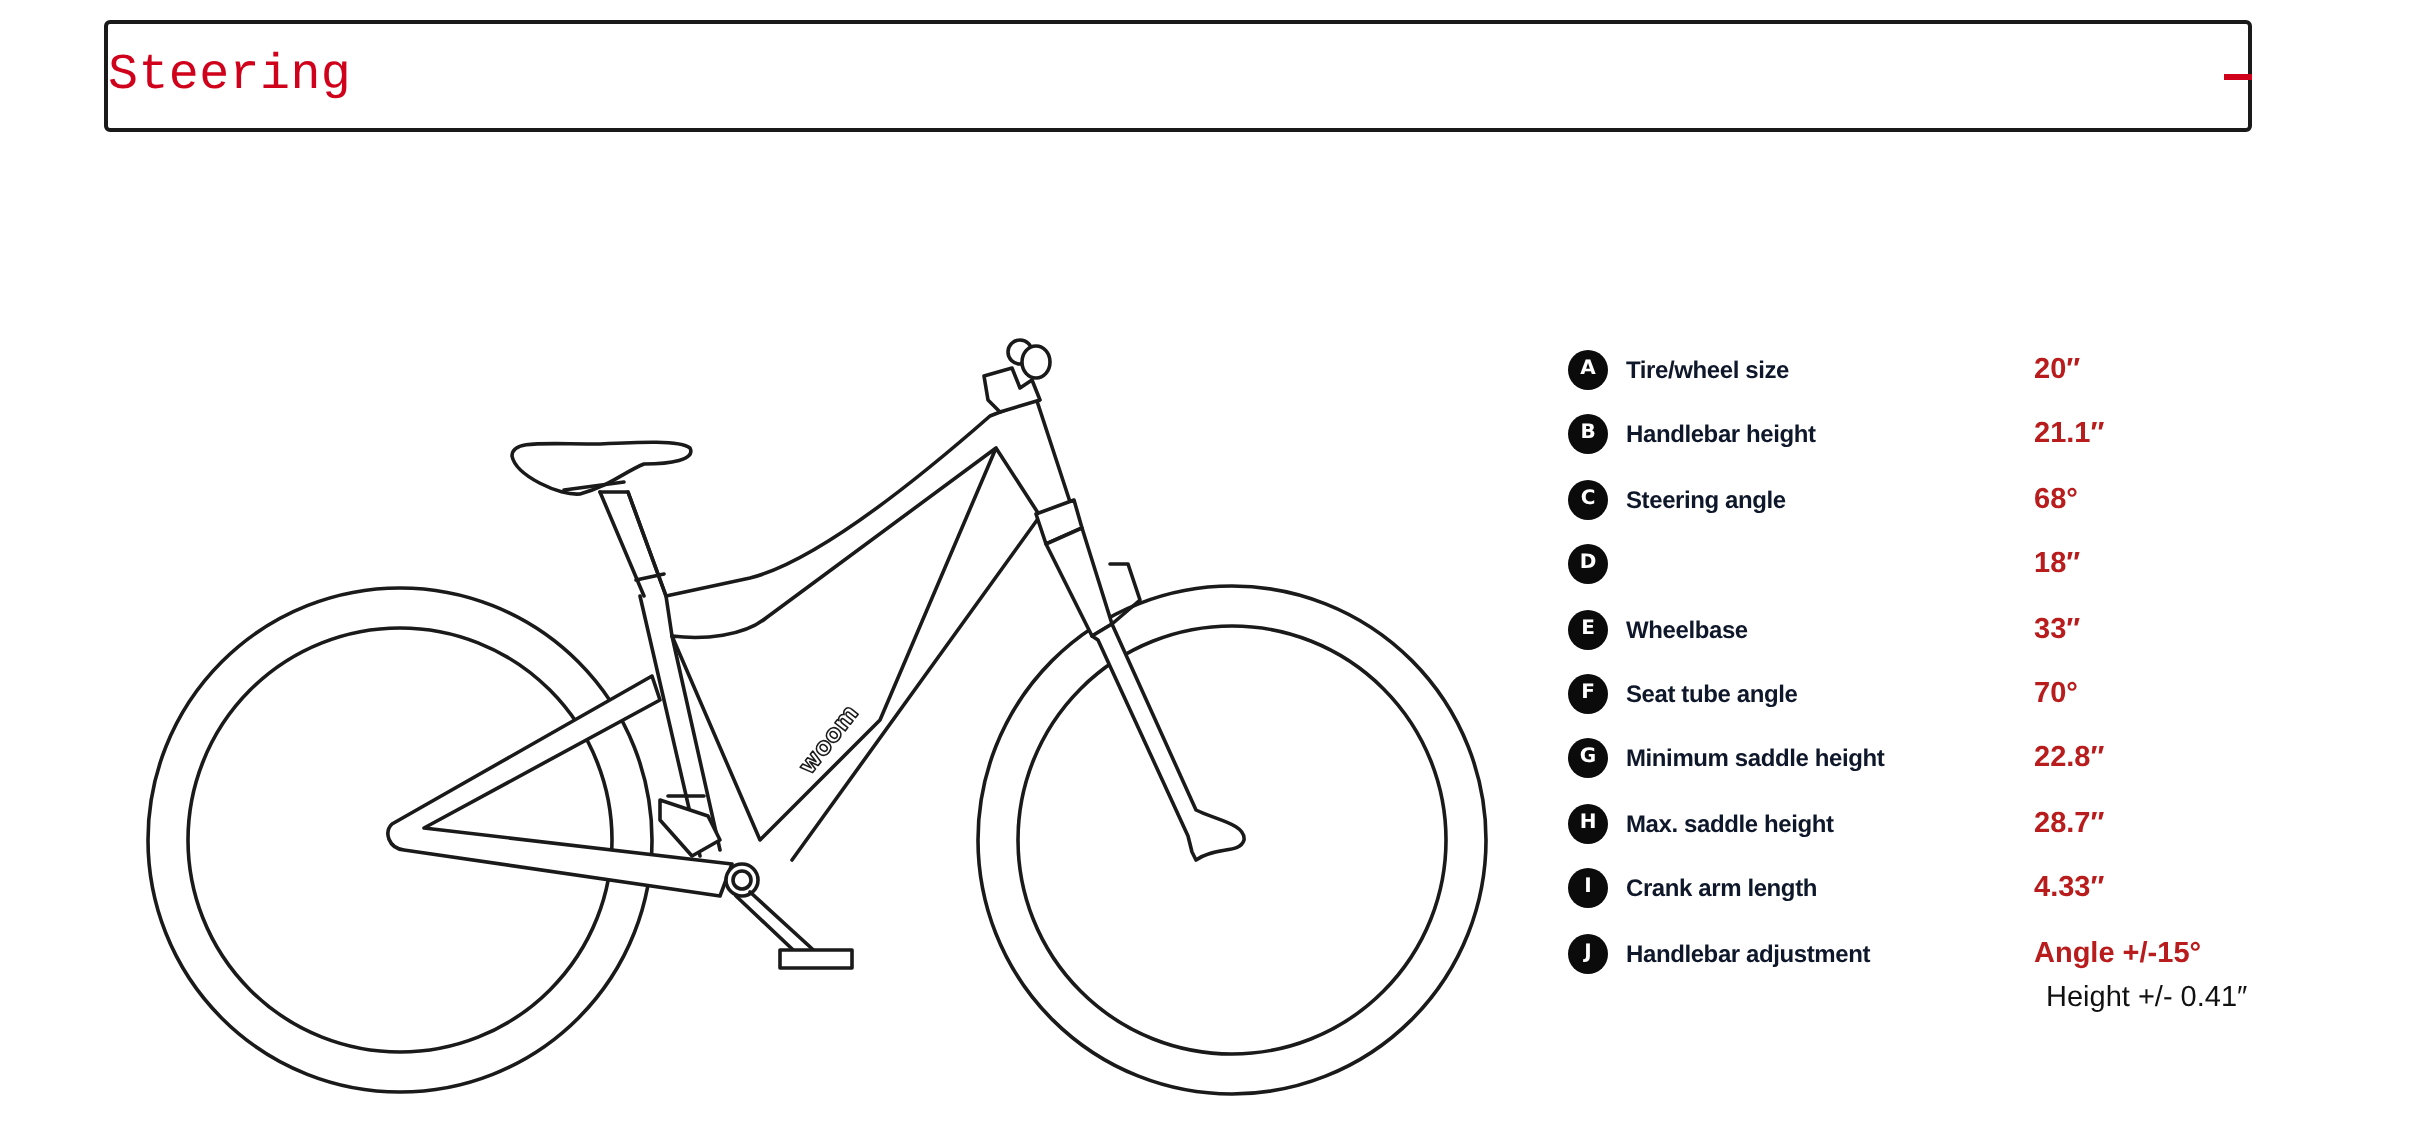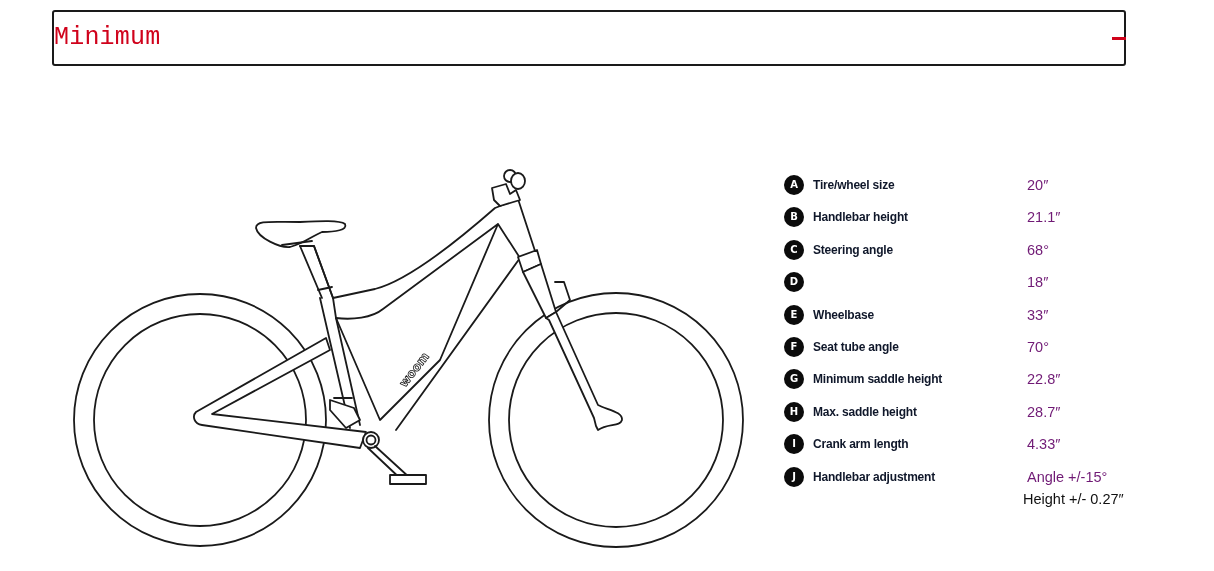--- a/index.html
+++ b/index.html
@@ -114,7 +114,7 @@
 <body>
 
 <div class="accordion-header">
-  <span class="accordion-title">Minimum</span>
+  <span class="accordion-title">Steering</span>
   <span class="collapse-icon"></span>
 </div>
 

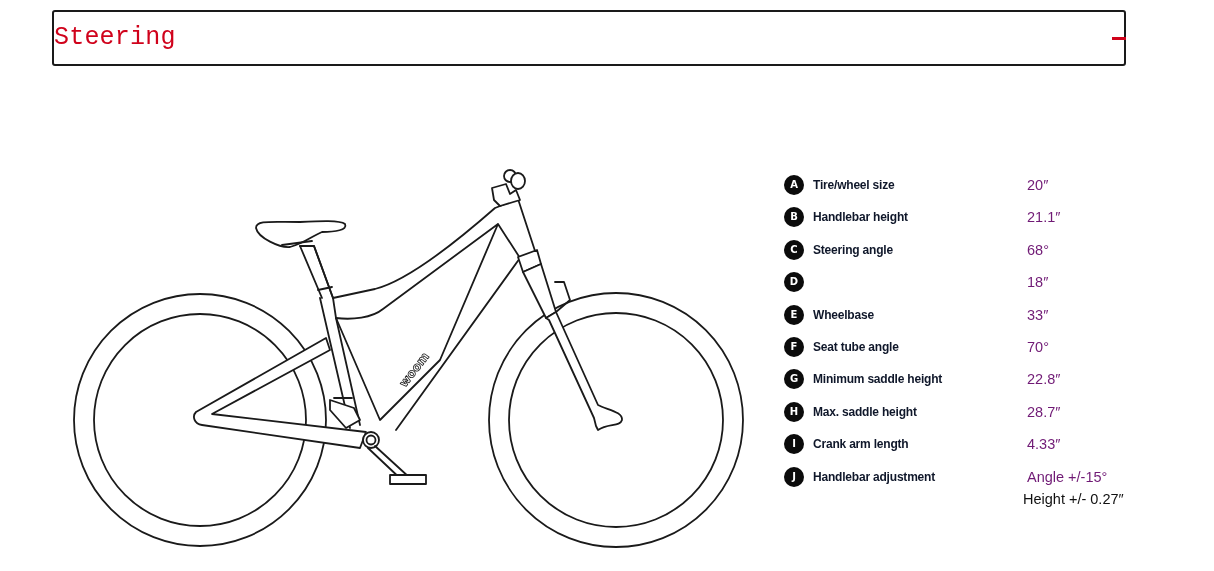--- a/index.html
+++ b/index.html
@@ -91,13 +91,14 @@
     }
     .spec-value {
       position: absolute;
-      left: 243px;
+      left: 233px;
       top: 2px;
       font-family: "Liberation Sans", sans-serif;
       font-size: 14.5px;
       line-height: 18px;
-      color: #701a75;
+      color: #b91c1c;
       white-space: nowrap;
+      font-weight: bold;
     }
     .spec-value-line2 {
       position: absolute;

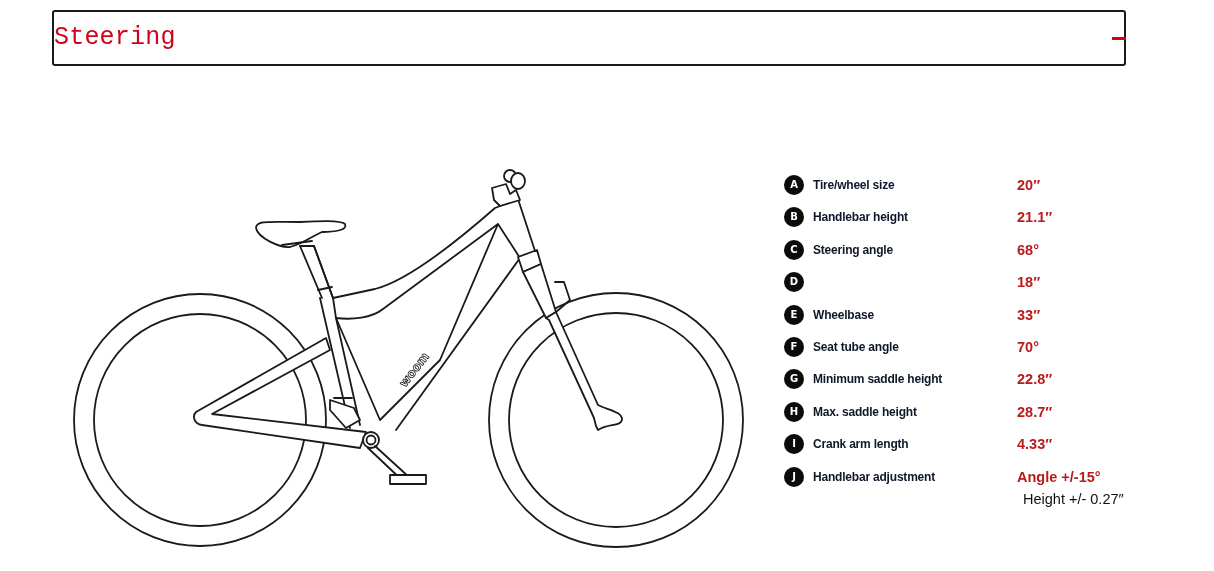--- a/index.html
+++ b/index.html
@@ -230,7 +230,7 @@
     <span class="spec-badge">J</span>
     <span class="spec-label">Handlebar adjustment</span>
     <span class="spec-value">Angle +/-15°</span>
-    <span class="spec-value-line2">Height +/- 0.27″</span>
+    <span class="spec-value-line2">Height +/- 0.41″</span>
   </div>
 </div>
 

